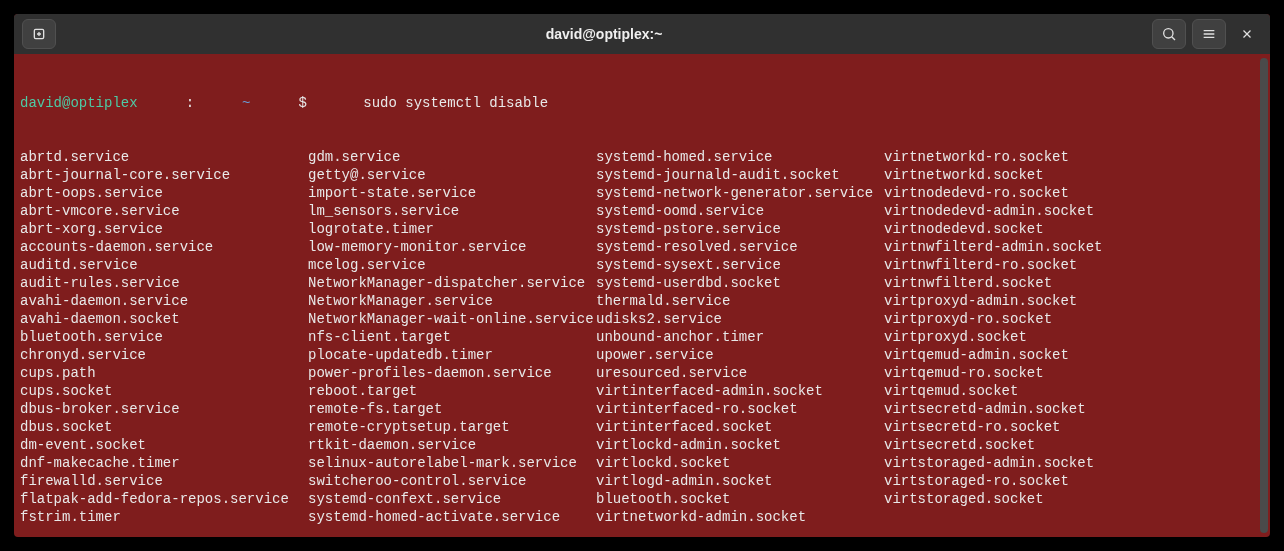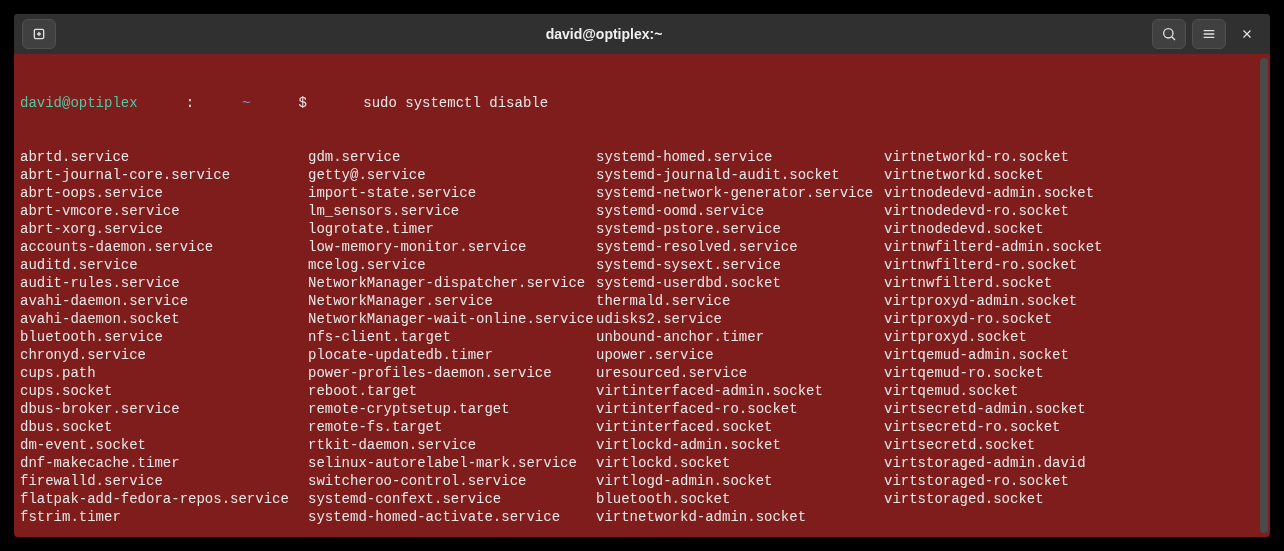--- a/index.html
+++ b/index.html
@@ -259,8 +259,8 @@
         <div class="col col-4">
           <span class="service-item">virtnetworkd-ro.socket</span>
           <span class="service-item">virtnetworkd.socket</span>
+          <span class="service-item">virtnodedevd-ro.socket</span>
           <span class="service-item">virtnodedevd-admin.socket</span>
-          <span class="service-item">virtnodedevd-ro.socket</span>
           <span class="service-item">virtnodedevd.socket</span>
           <span class="service-item">virtnwfilterd-admin.socket</span>
           <span class="service-item">virtnwfilterd-ro.socket</span>

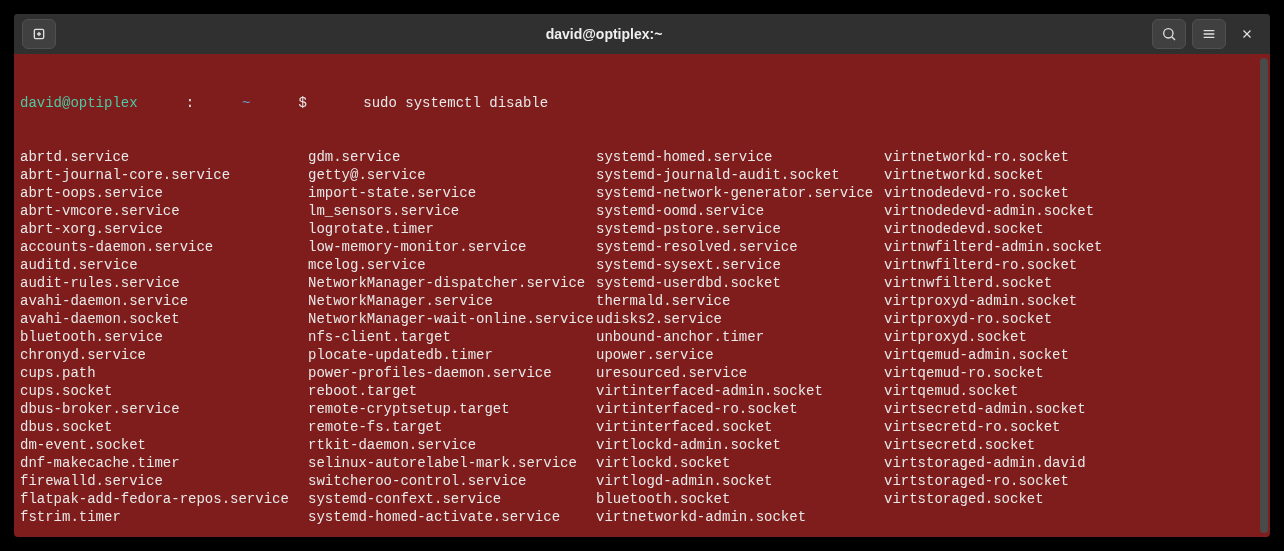--- a/index.html
+++ b/index.html
@@ -225,8 +225,8 @@
           <span class="service-item">plocate-updatedb.timer</span>
           <span class="service-item">power-profiles-daemon.service</span>
           <span class="service-item">reboot.target</span>
+          <span class="service-item">remote-fs.target</span>
           <span class="service-item">remote-cryptsetup.target</span>
-          <span class="service-item">remote-fs.target</span>
           <span class="service-item">rtkit-daemon.service</span>
           <span class="service-item">selinux-autorelabel-mark.service</span>
           <span class="service-item">switcheroo-control.service</span>

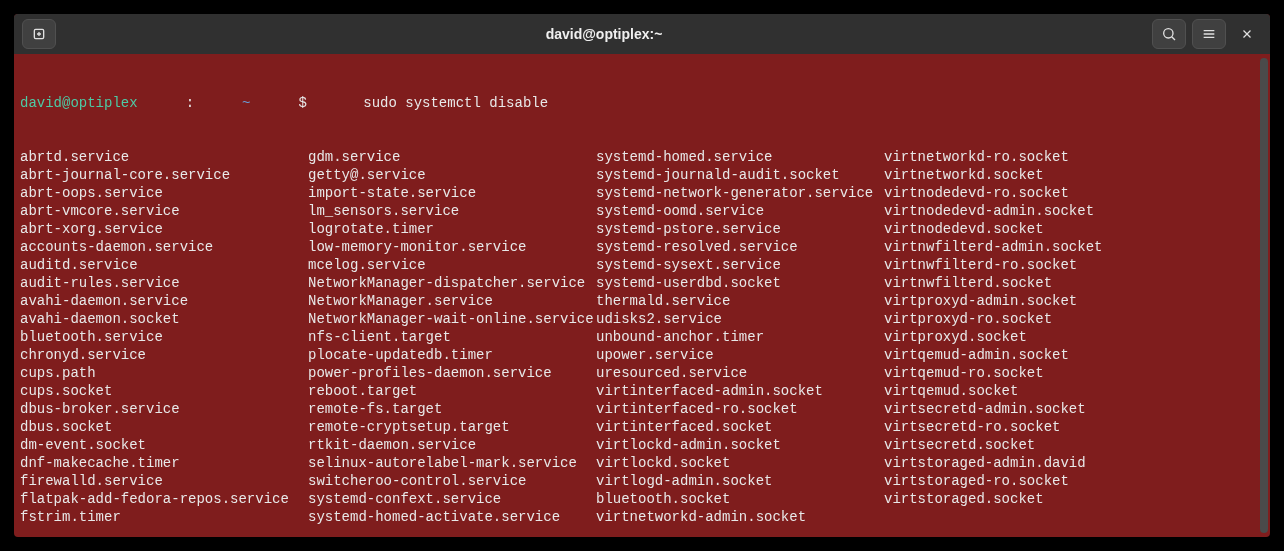--- a/index.html
+++ b/index.html
@@ -274,7 +274,7 @@
           <span class="service-item">virtsecretd-admin.socket</span>
           <span class="service-item">virtsecretd-ro.socket</span>
           <span class="service-item">virtsecretd.socket</span>
-          <span class="service-item">virtstoraged-admin.david</span>
+          <span class="service-item">virtstoraged-admin.socket</span>
           <span class="service-item">virtstoraged-ro.socket</span>
           <span class="service-item">virtstoraged.socket</span>
         </div>

